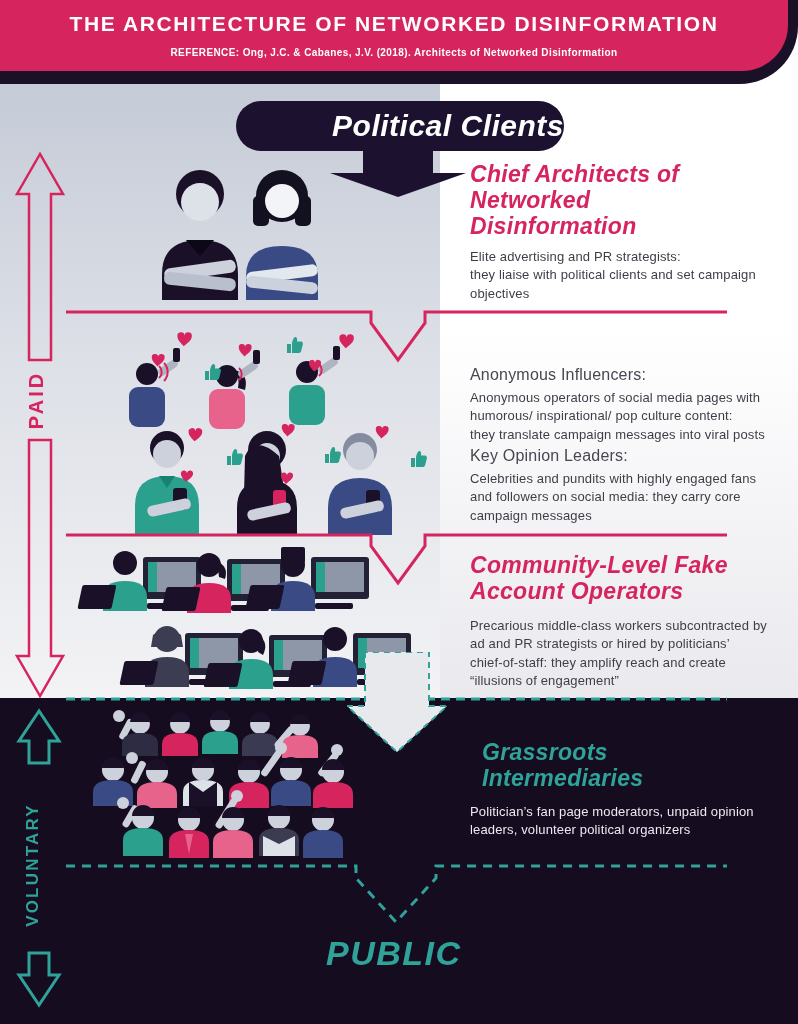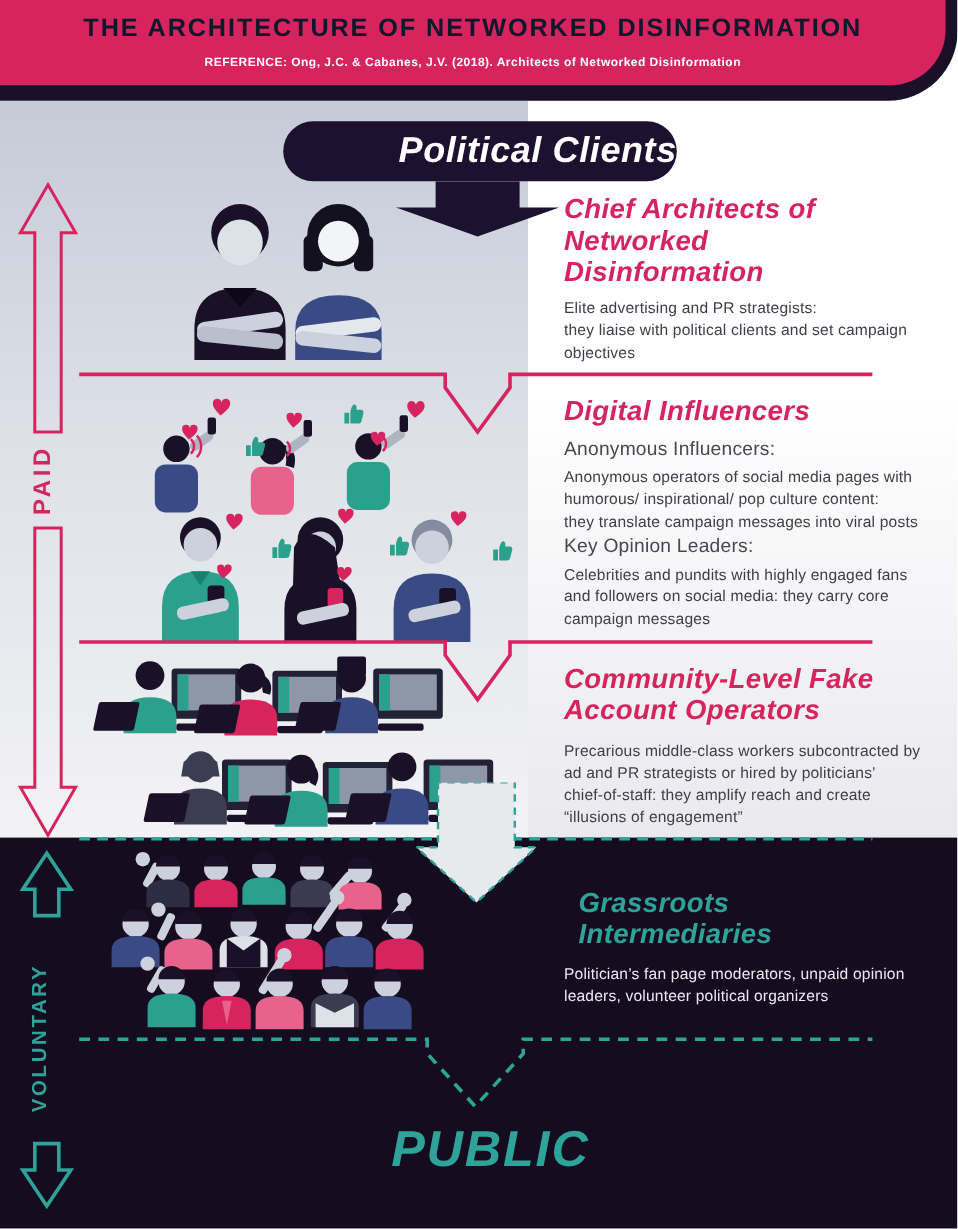--- a/index.html
+++ b/index.html
@@ -22,7 +22,7 @@
   .header-band  { left:0; top:0; width:788px; height:71px; background:#d6245f;
                   border-bottom-right-radius:46px; }
   .header-title { position:absolute; left:0; top:12px; width:100%; text-align:center;
-                  color:#0f172a; font-size:21px; font-weight:800; letter-spacing:1.6px; }
+                  color:#ffffff; font-size:21px; font-weight:800; letter-spacing:1.6px; }
   .header-ref   { position:absolute; left:0; top:47px; width:100%; text-align:center;
                   color:#ffffff; font-size:10px; font-weight:700; letter-spacing:.4px; }
 

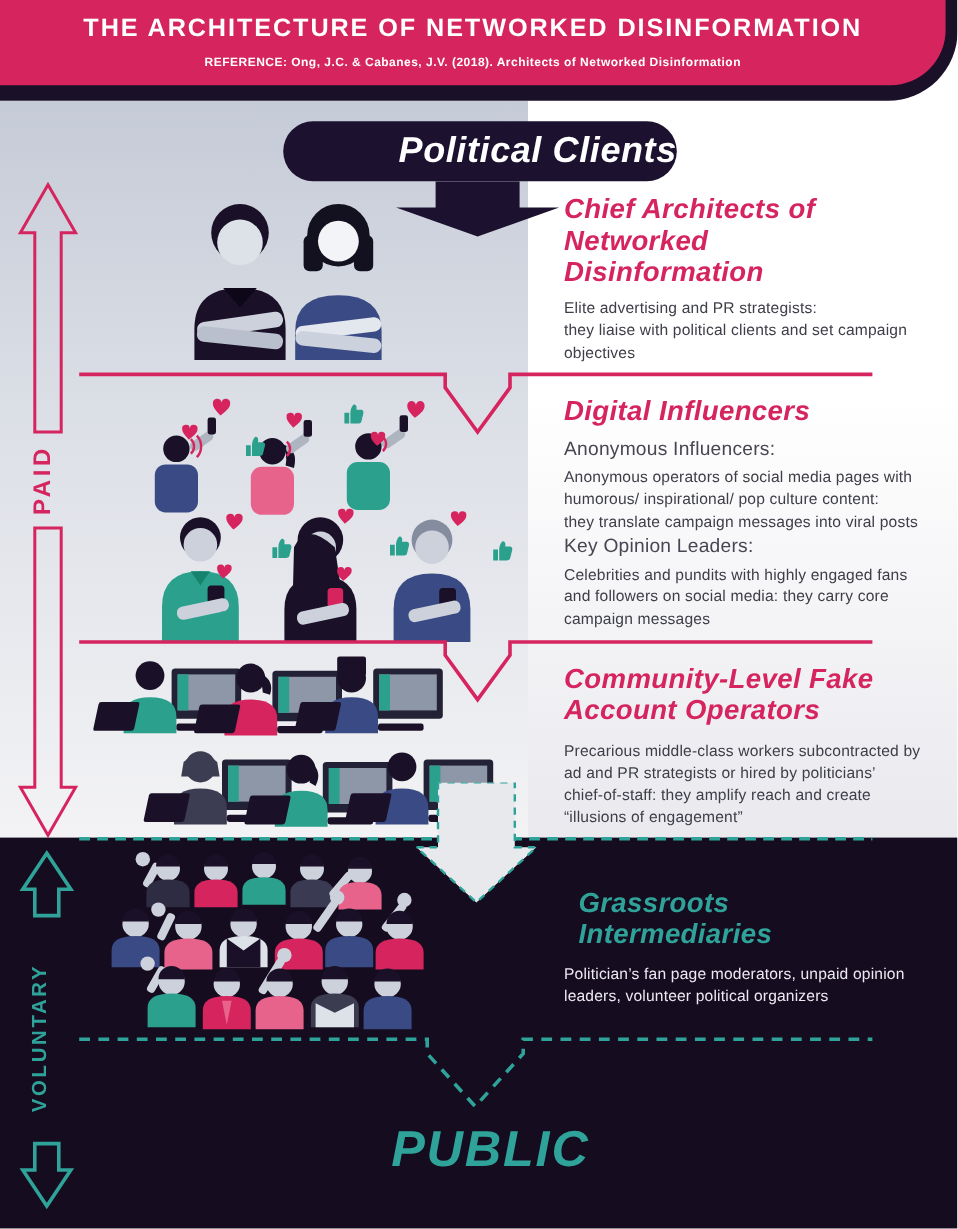--- a/index.html
+++ b/index.html
@@ -188,7 +188,6 @@
     </g>
   </svg>
 
-  <div class="abs dig-title sec-title">Digital Influencers</div>
   <div class="abs dig-flow">
     <div class="sub-head">Anonymous Influencers:</div>
     <div class="body-text">Anonymous operators of social media pages with

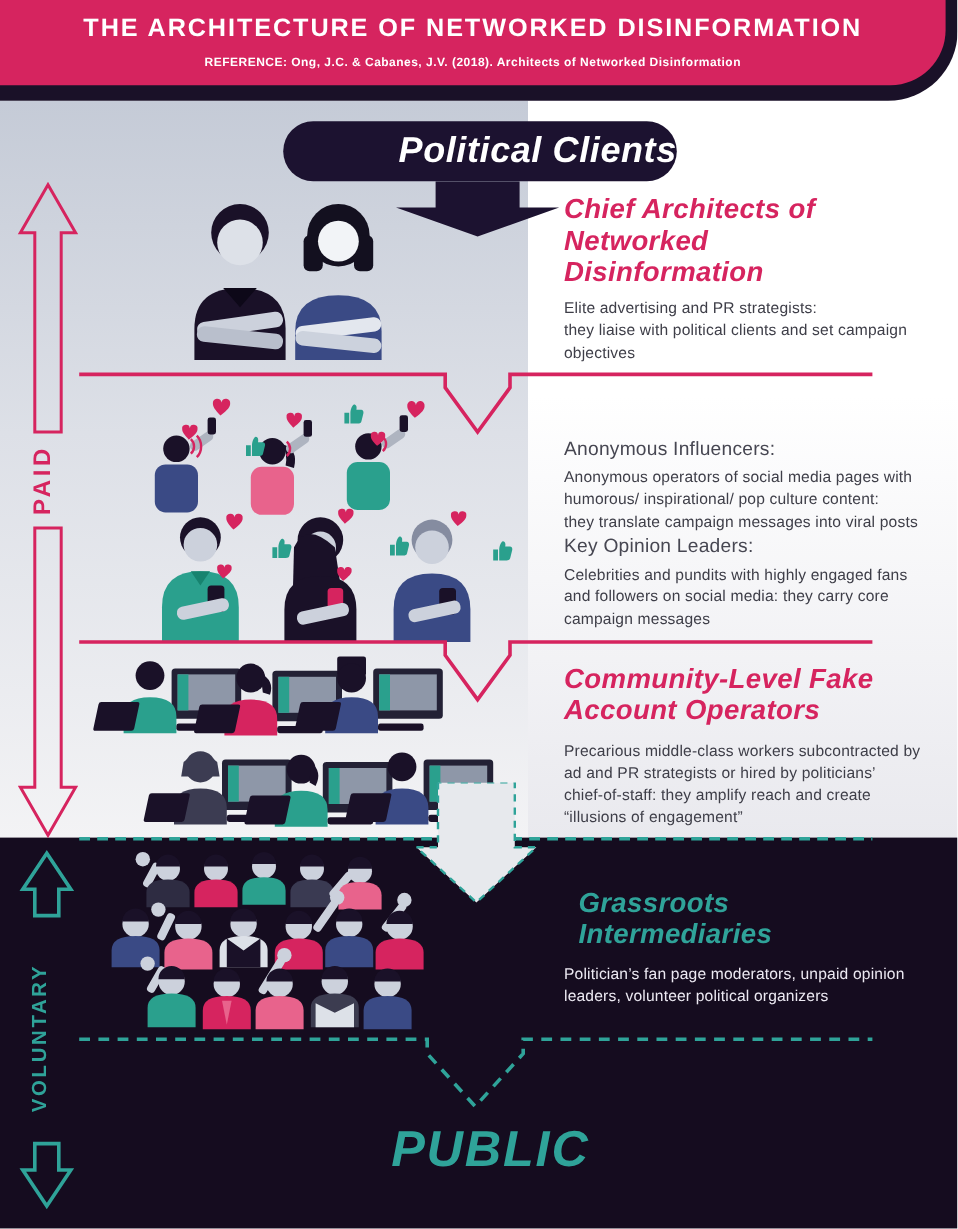--- a/index.html
+++ b/index.html
@@ -50,7 +50,7 @@
   .grass-title  { left:470px; top:740px; width:320px; }
   .grass-body   { left:470px; top:803px; width:330px; }
 
-  .public-label { left:326px; top:934px; width:220px; color:#2fa399; font-size:42px;
+  .public-label { left:326px; top:934px; width:220px; color:#2fa399; font-size:34px;
                   font-weight:800; font-style:italic; letter-spacing:1.5px; }
 
   

